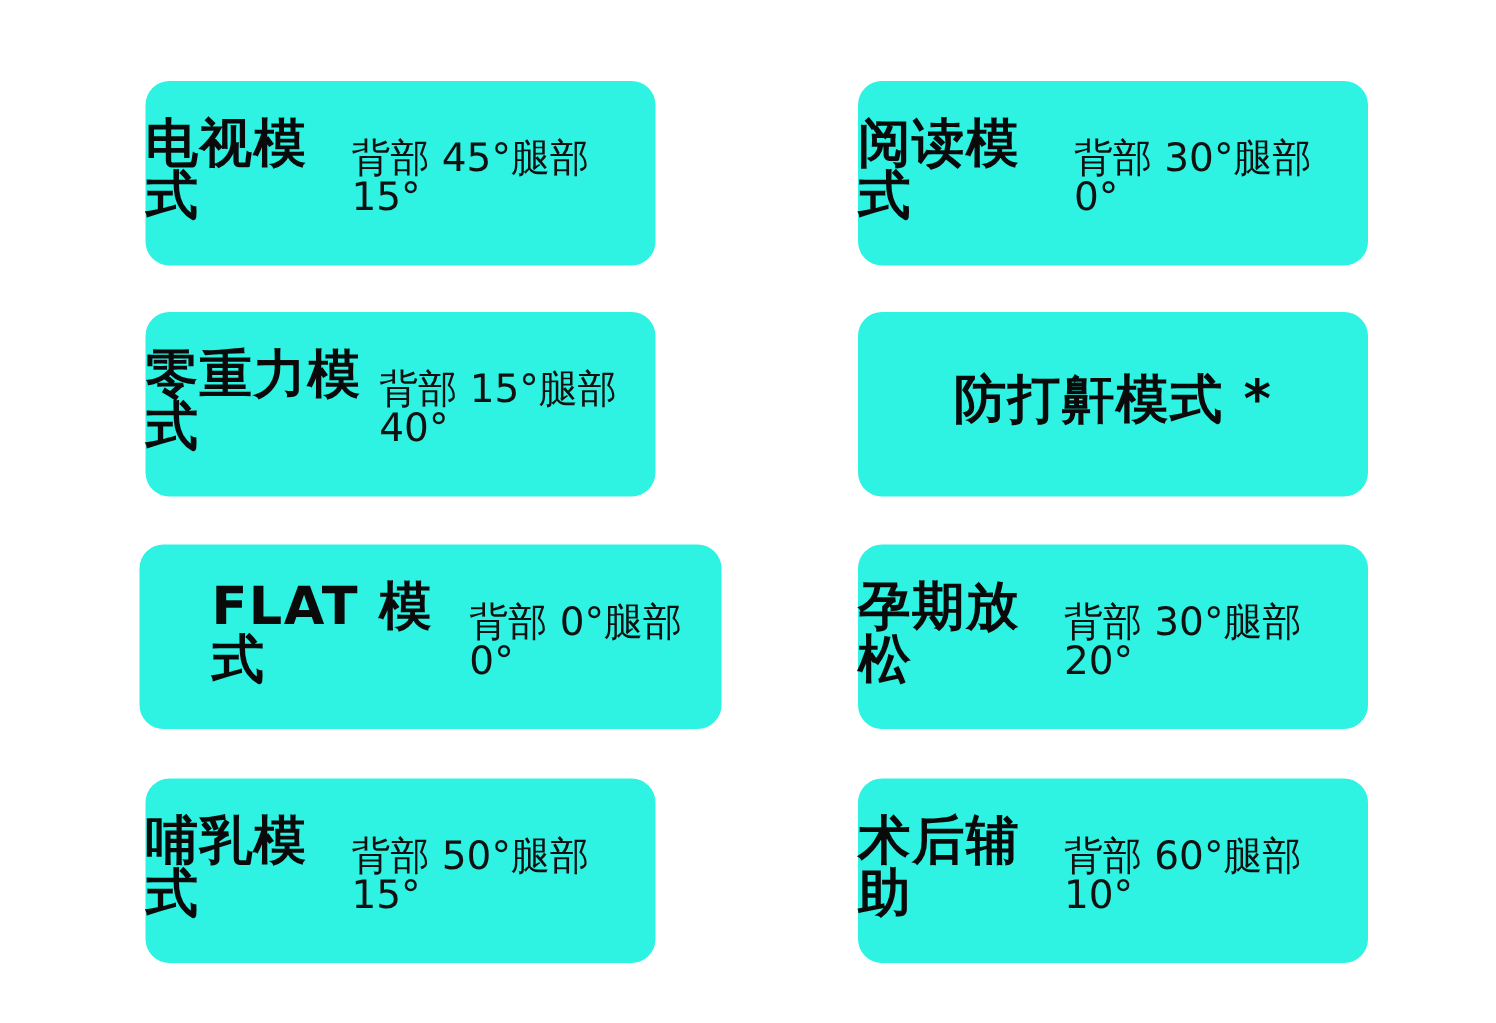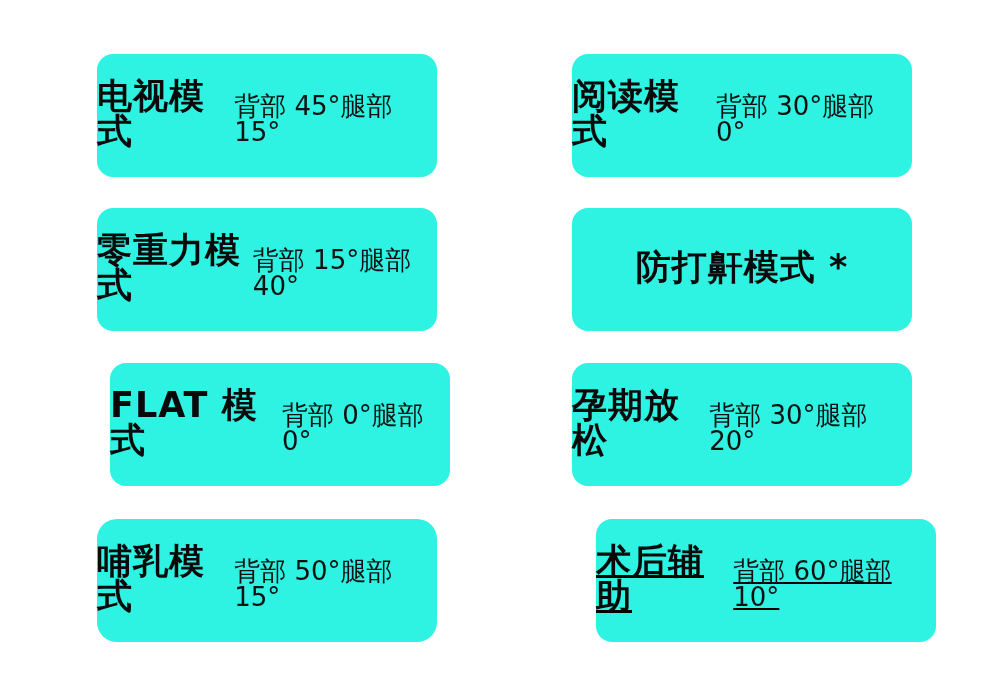--- a/index.html
+++ b/index.html
@@ -28,7 +28,7 @@
 <div class="card" style="left:572px;top:208px;">
   <div class="title">防打鼾模式 *</div>
 </div>
-<div class="card" style="left:110px;top:363px;">
+<div class="card" style="left:93px;top:363px;padding-left:48px;">
   <div class="title">FLAT 模式</div>
   <div class="sub">背部 0°腿部 0°</div>
 </div>

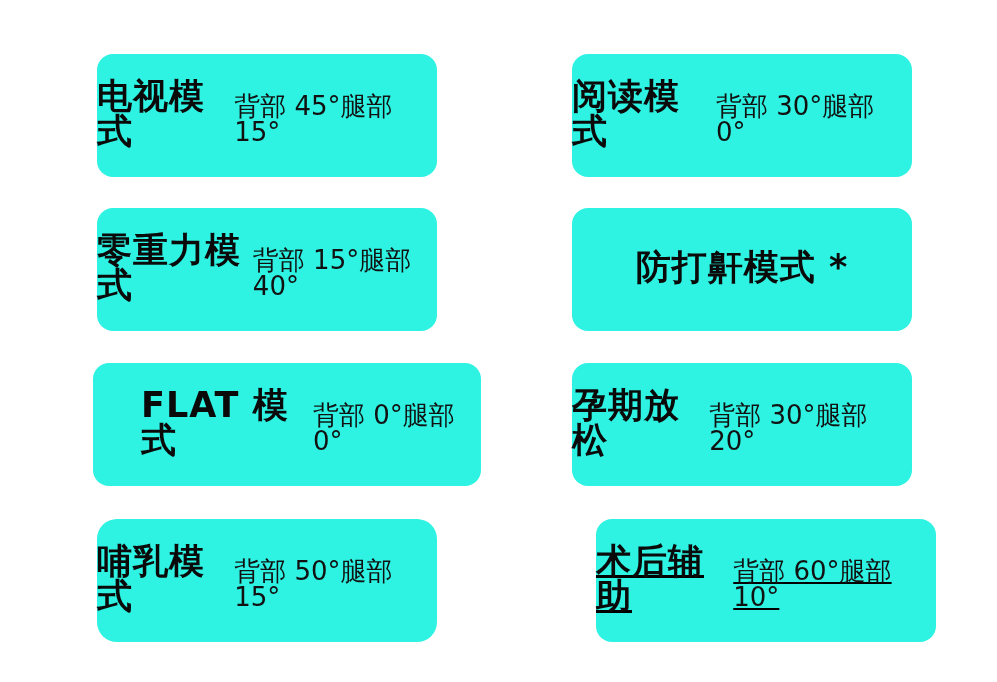--- a/index.html
+++ b/index.html
@@ -36,7 +36,7 @@
   <div class="title">孕期放松</div>
   <div class="sub">背部 30°腿部 20°</div>
 </div>
-<div class="card" style="left:97px;top:519px;border-radius:20px;">
+<div class="card" style="left:97px;top:519px;">
   <div class="title">哺乳模式</div>
   <div class="sub">背部 50°腿部 15°</div>
 </div>

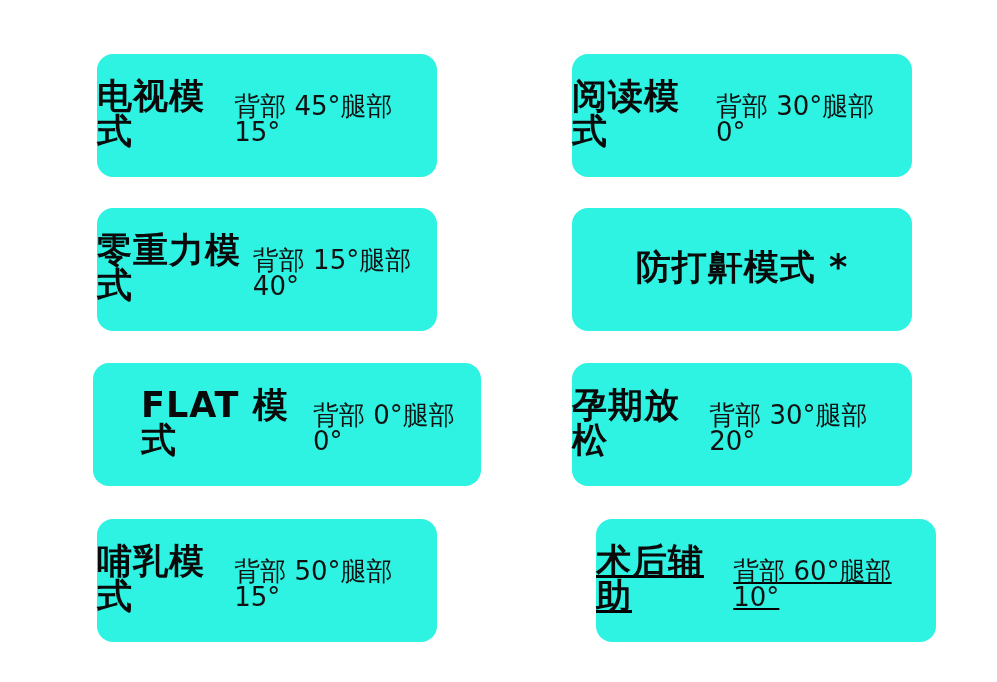--- a/index.html
+++ b/index.html
@@ -40,7 +40,7 @@
   <div class="title">哺乳模式</div>
   <div class="sub">背部 50°腿部 15°</div>
 </div>
-<div class="card" style="left:596px;top:519px;text-decoration:underline;">
+<div class="card" style="left:572px;top:519px;">
   <div class="title">术后辅助</div>
   <div class="sub">背部 60°腿部 10°</div>
 </div>

